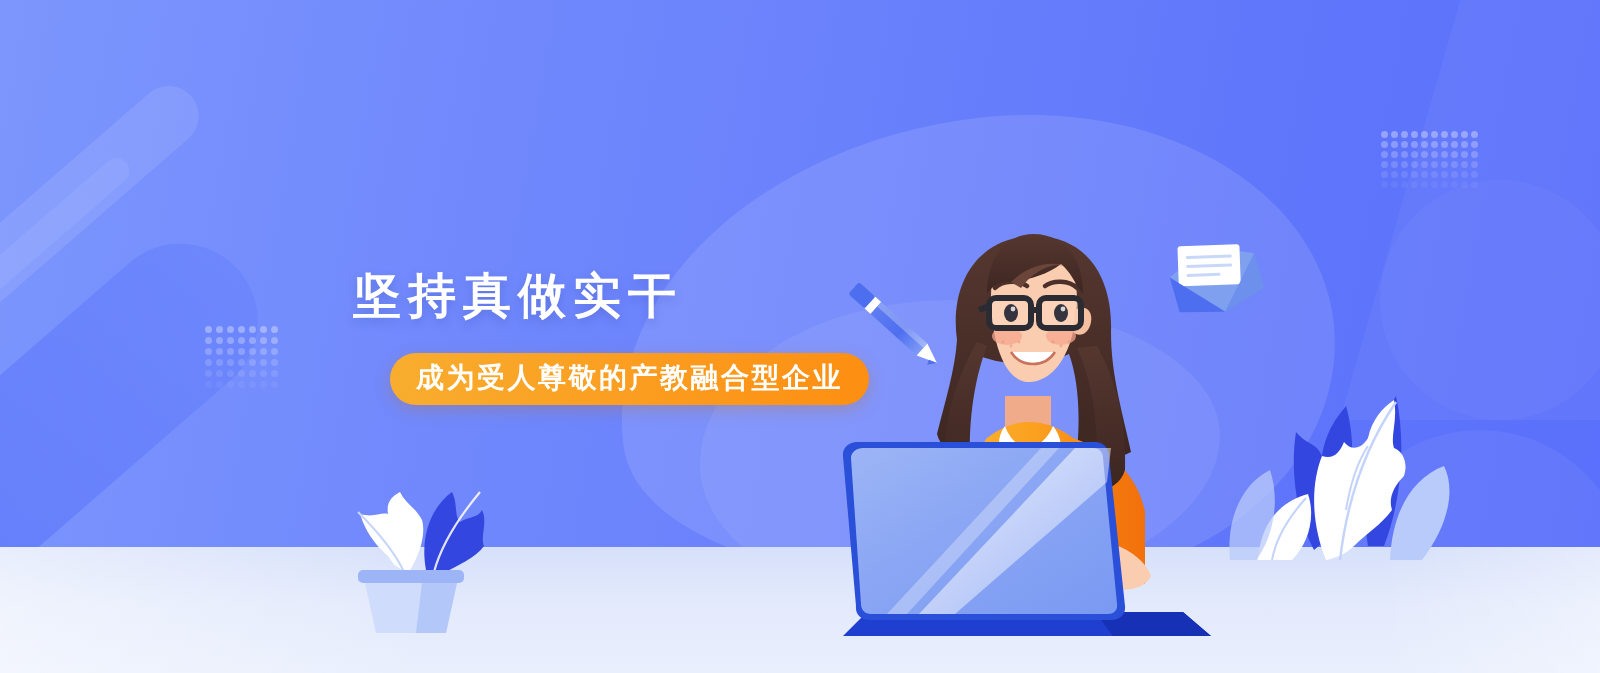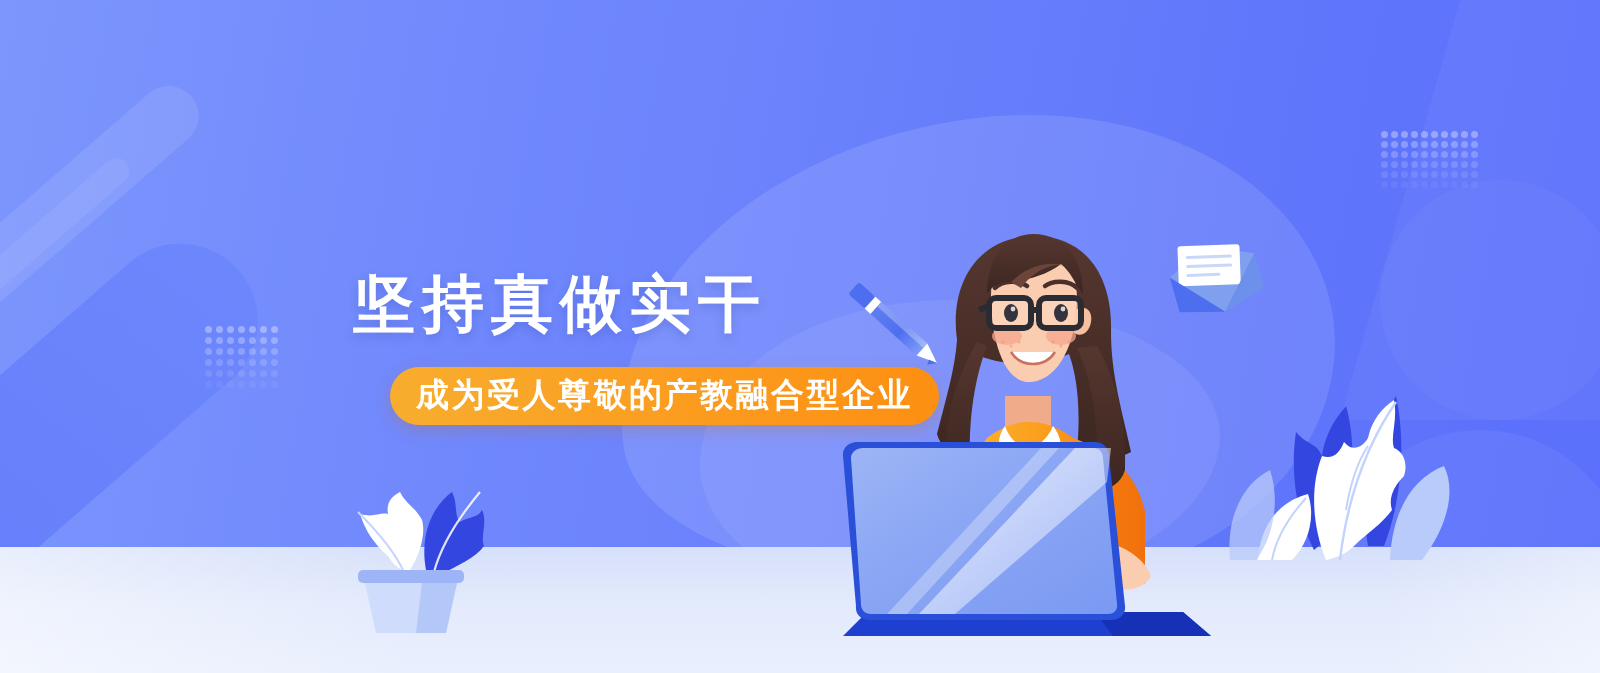--- a/index.html
+++ b/index.html
@@ -102,7 +102,7 @@
   #text-block { position:absolute; left:340px; top:272px; width:540px; }
 
   #headline {
-    font-size:62px;
+    font-size:48px;
     font-weight:bold;
     color:#ffffff;
     letter-spacing:7px;

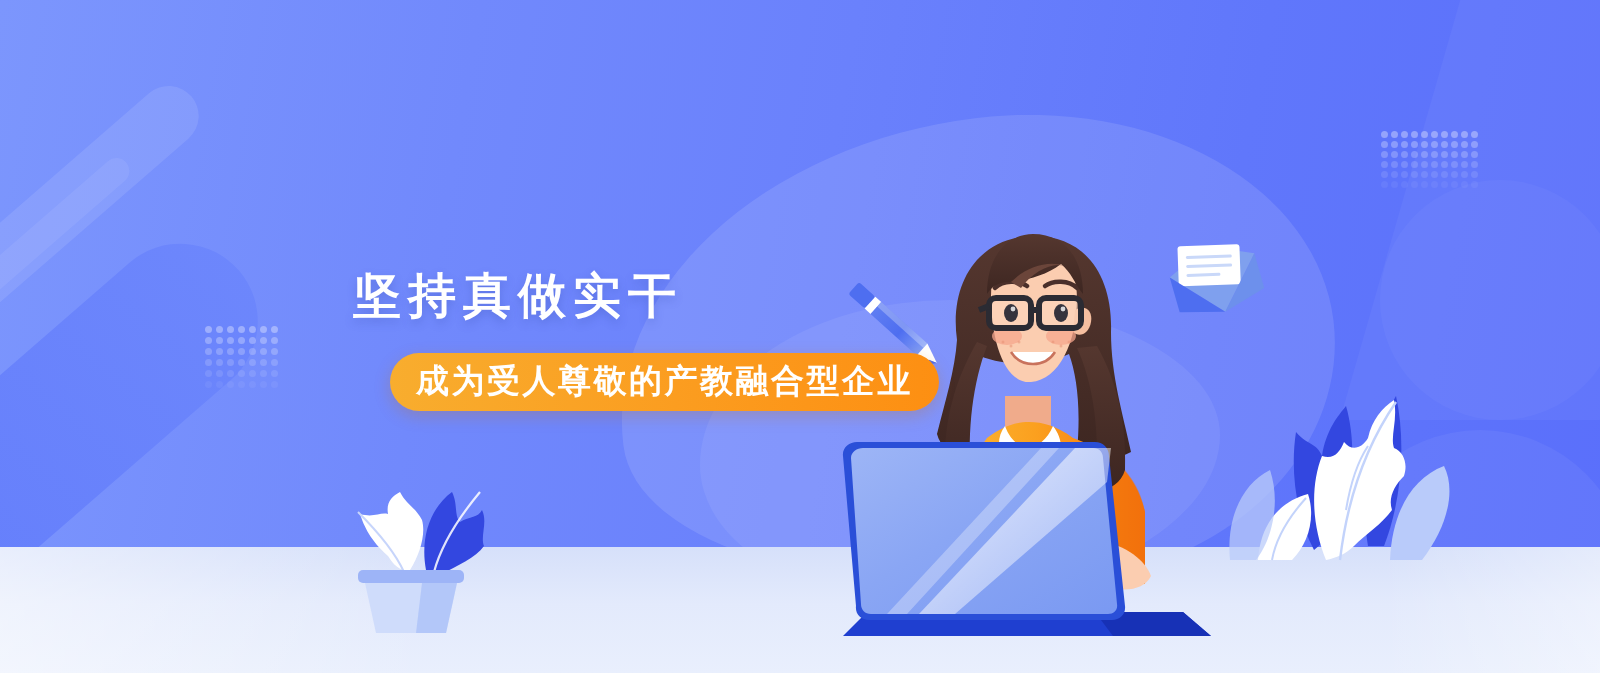--- a/index.html
+++ b/index.html
@@ -122,7 +122,7 @@
     box-shadow:0 5px 16px rgba(200,110,10,.26);
   }
   #subtitle-text {
-    font-size:33px;
+    font-size:28px;
     font-weight:bold;
     color:#ffffff;
     letter-spacing:2.5px;

